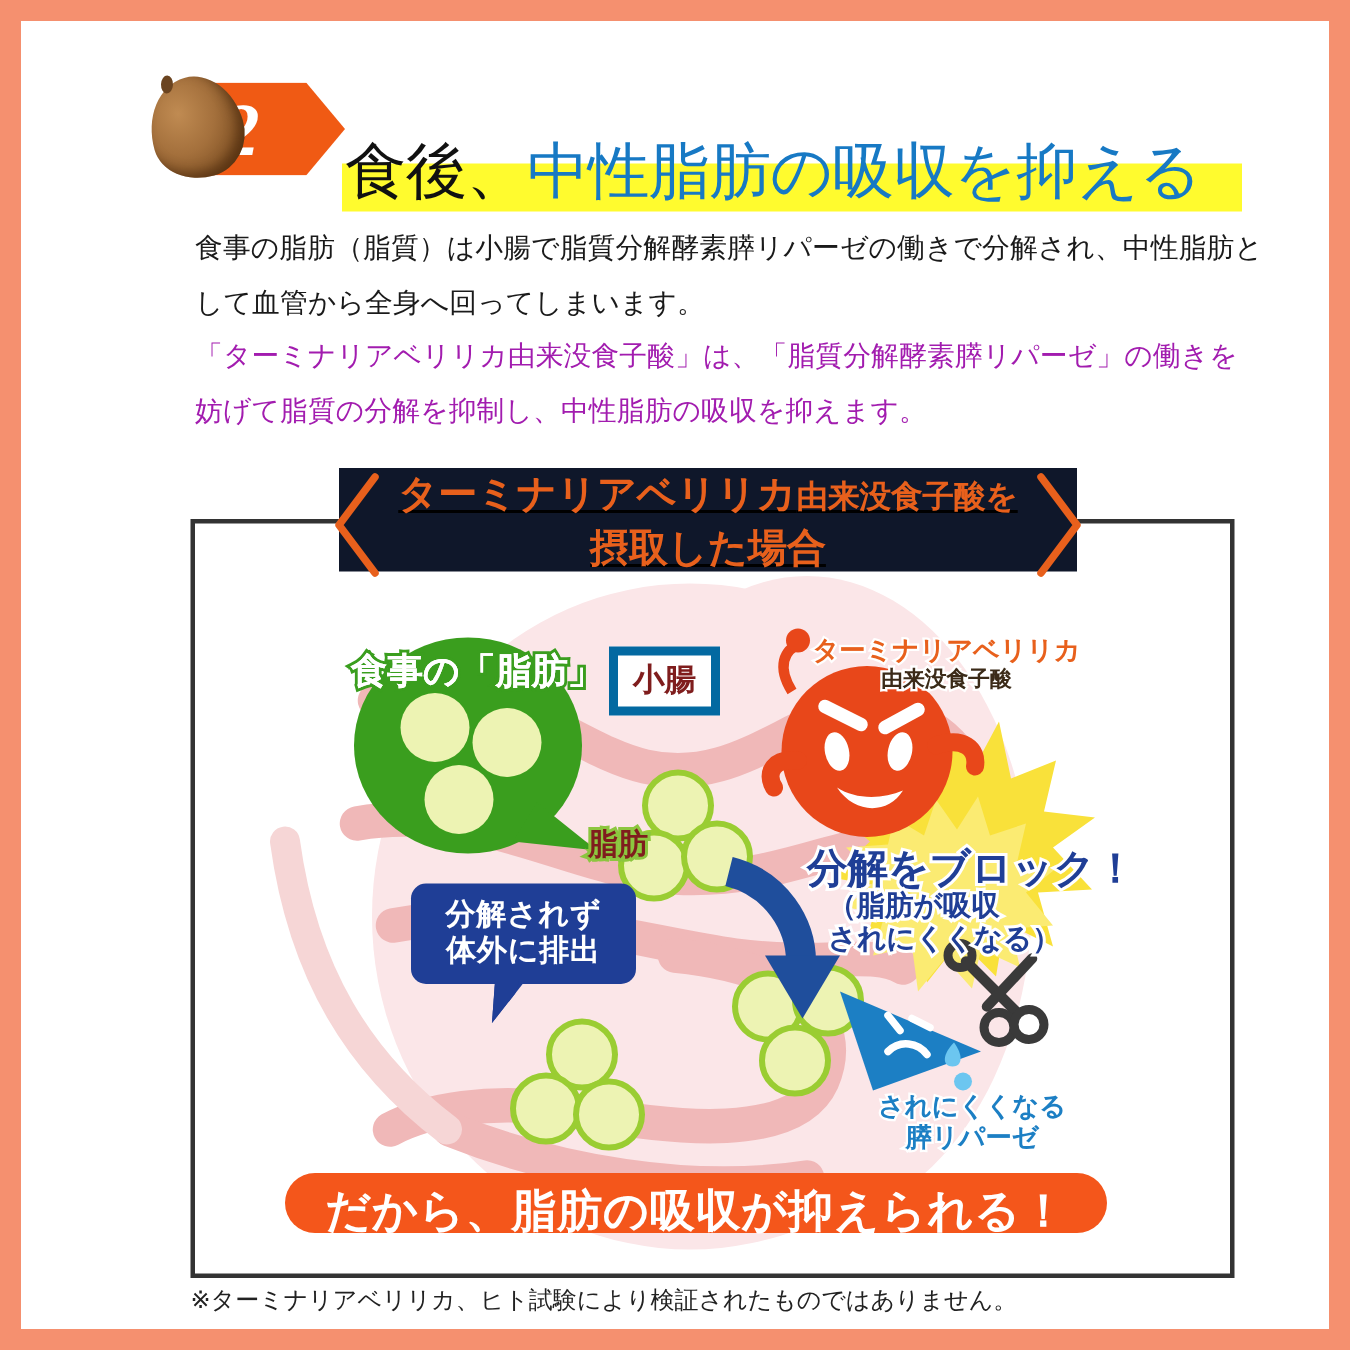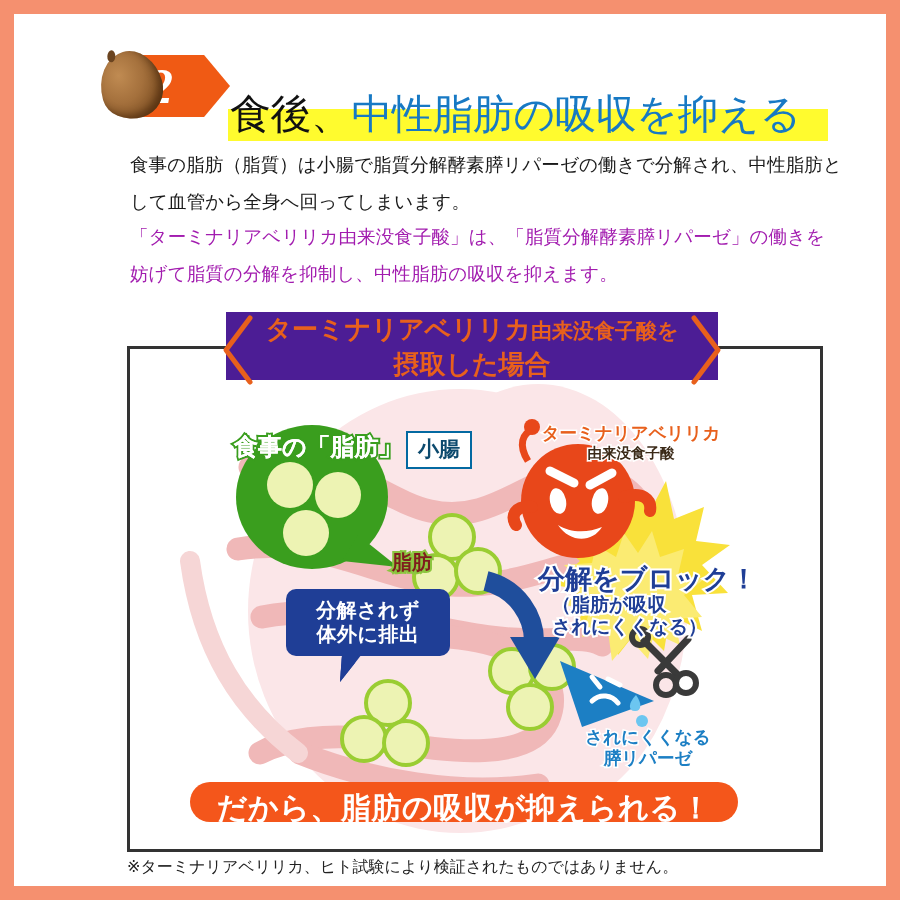--- a/index.html
+++ b/index.html
@@ -98,8 +98,9 @@
   .dg-head-inner{
     position:relative;
     display:inline-block;
-    background:#4c1d95;
+    background:#0f172a;
     padding:0 40px;
+    text-decoration:underline;
   }
   .dg-line1{
     color:#E8601C; font-weight:bold; white-space:nowrap;

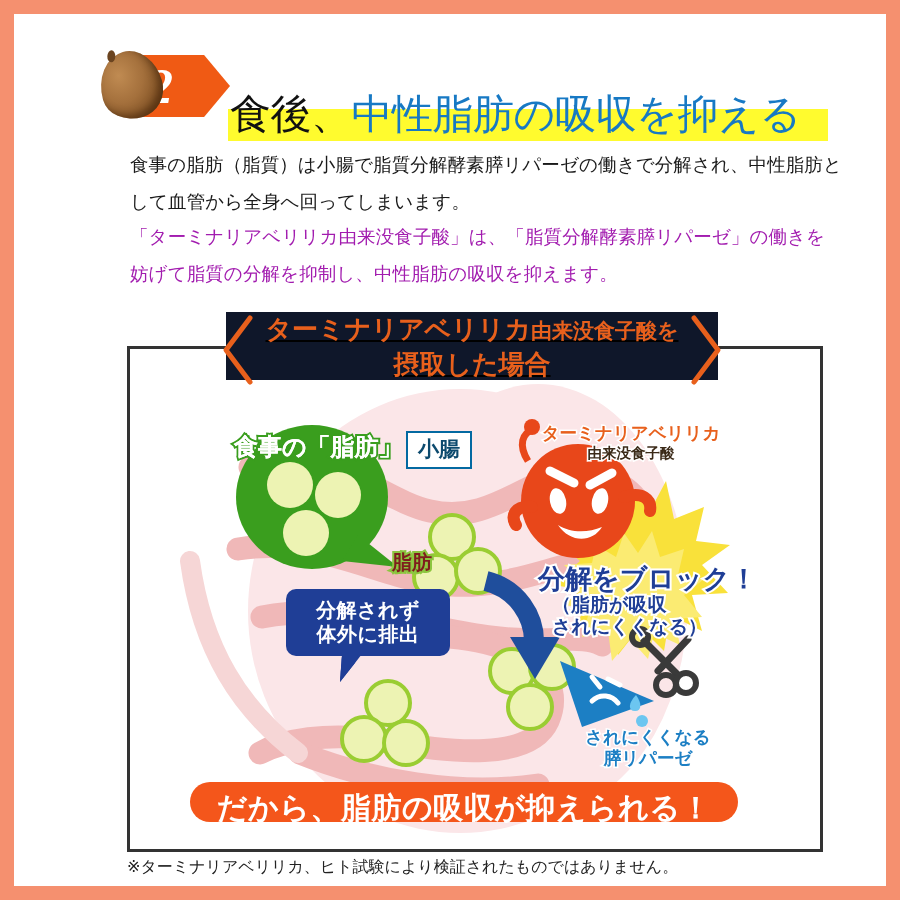--- a/index.html
+++ b/index.html
@@ -129,8 +129,8 @@
 
   .lbl-intestine{
     left:276px; top:82px;
-    border:2px solid #0369a1; background:#fff;
-    color:#0c4a6e; font-size:21px;
+    border:6px solid #0369a1; background:#fff;
+    color:#7f1d1d; font-size:21px;
     padding:2px 10px 4px 10px;
   }
 

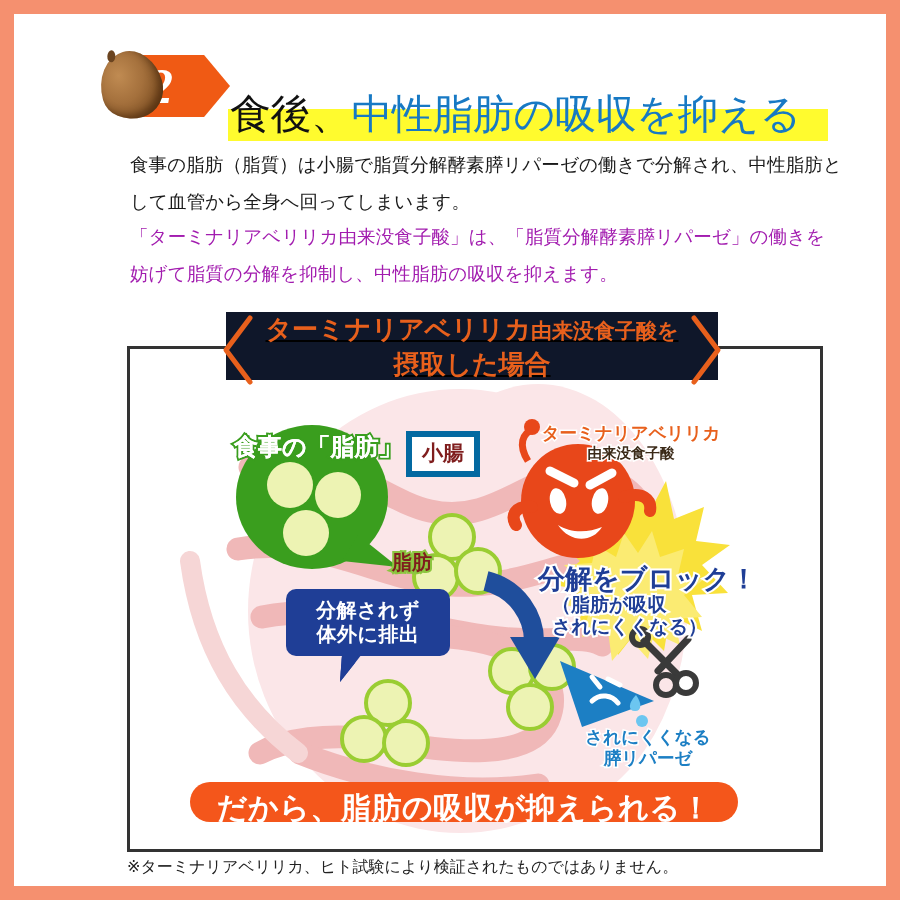--- a/index.html
+++ b/index.html
@@ -170,8 +170,8 @@
   }
 
   .lbl-excrete{
-    left:156px; top:240px;
-    width:164px;
+    left:144px; top:240px;
+    width:150px;
     background:#1F3E96; color:#ffffff;
     font-size:20px; line-height:24px;
     border-radius:10px;

